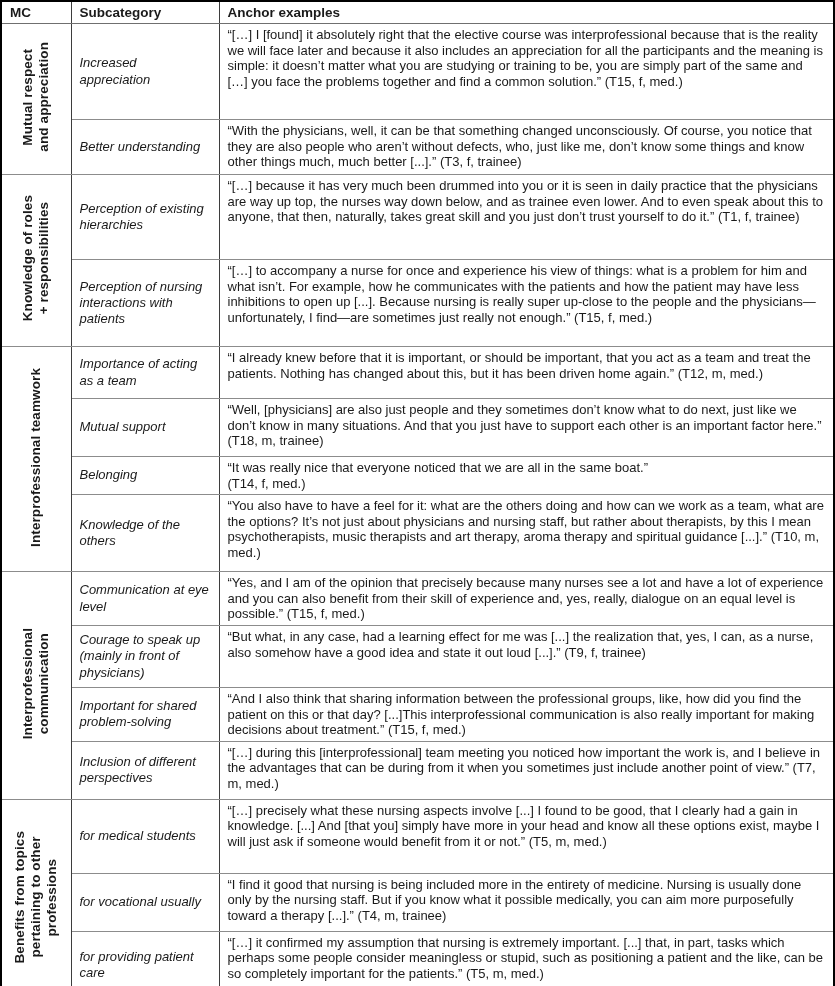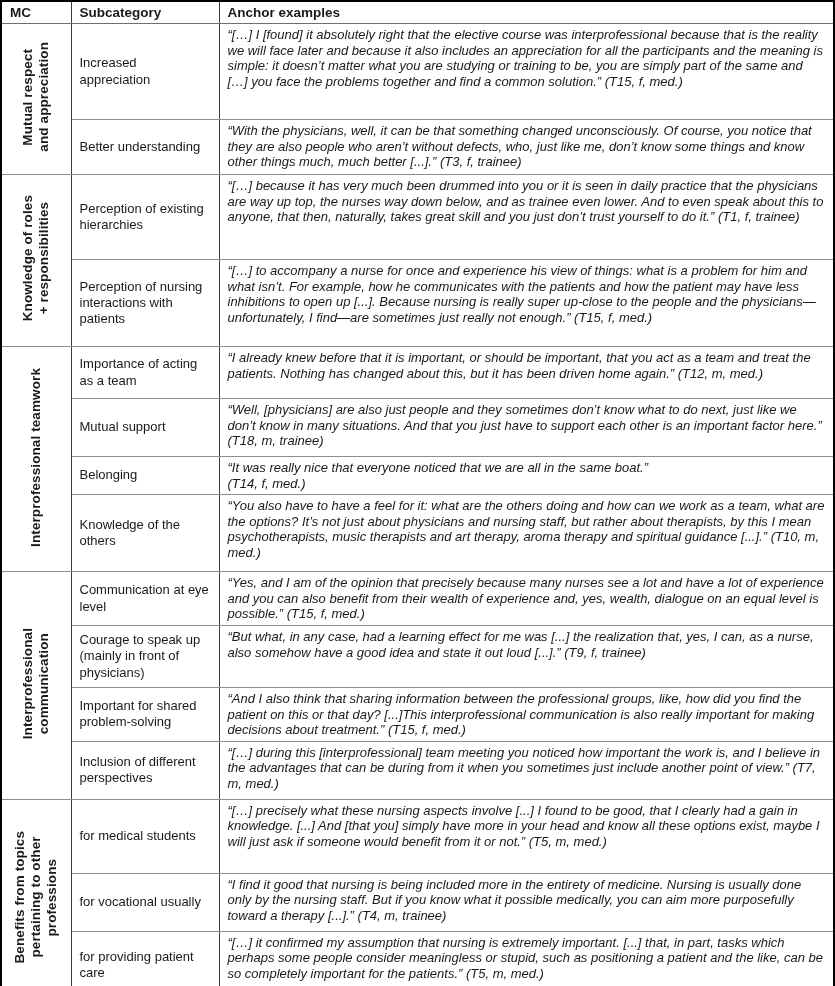--- a/index.html
+++ b/index.html
@@ -66,7 +66,6 @@
   }
   td.anchor {
     font-size: 13px;
-    font-style: italic;
     line-height: 1.2;
     vertical-align: top;
     padding: 3px 8px 3px 8px;

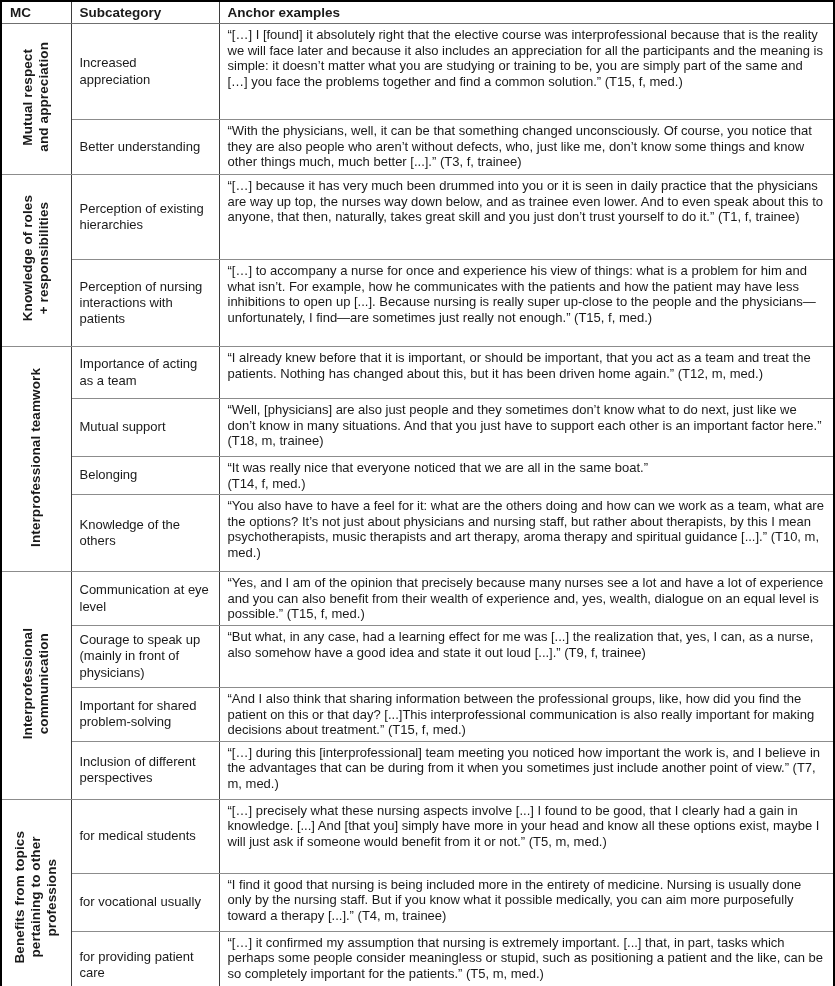--- a/index.html
+++ b/index.html
@@ -63,6 +63,7 @@
     line-height: 1.25;
     vertical-align: middle;
     padding: 4px 8px;
+    font-style: italic;
   }
   td.anchor {
     font-size: 13px;

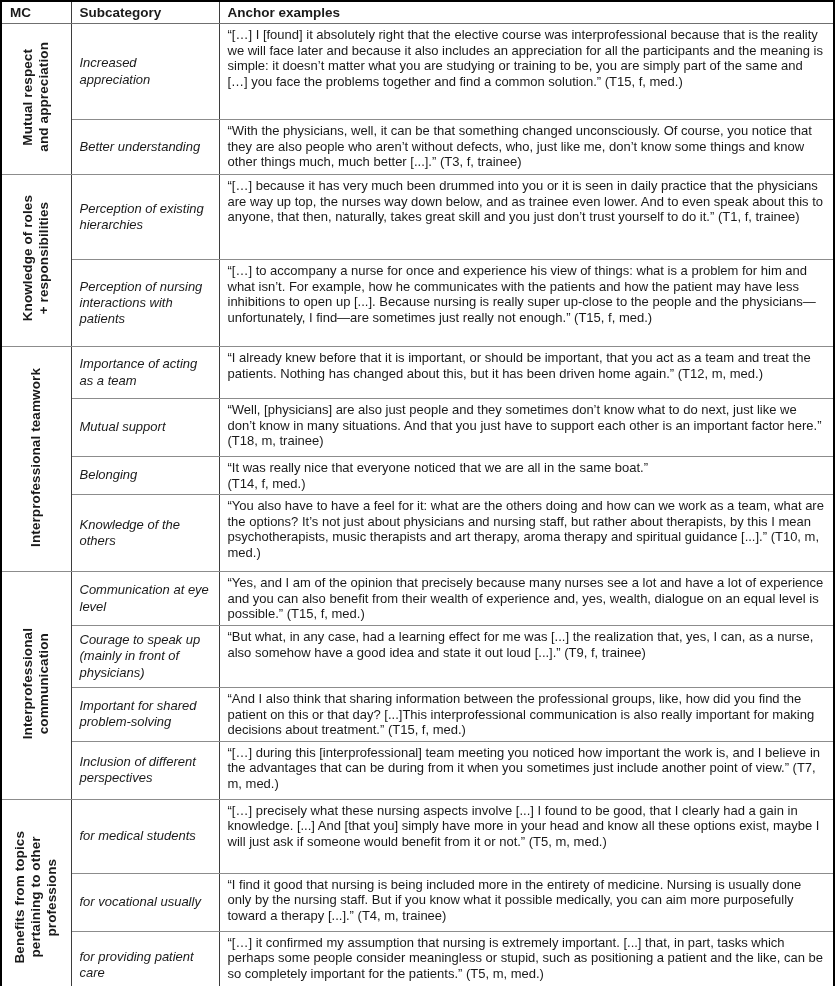--- a/index.html
+++ b/index.html
@@ -133,7 +133,7 @@
           <td class="mc" rowspan="4"><span class="mc-text">Interprofessional
 communication</span></td>
           <td class="sub">Communication at eye level</td>
-          <td class="anchor">“Yes, and I am of the opinion that precisely because many nurses see a lot and have a lot of experience and you can also benefit from their wealth of experience and, yes, wealth, dialogue on an equal level is possible.” (T15, f, med.)</td>
+          <td class="anchor">“Yes, and I am of the opinion that precisely because many nurses see a lot and have a lot of experience and you can also benefit from their skill of experience and, yes, really, dialogue on an equal level is possible.” (T15, f, med.)</td>
         </tr>
         <tr style="height: 62px; padding-left: 48px;">
           <td class="sub">Courage to speak up (mainly in front of physicians)</td>

